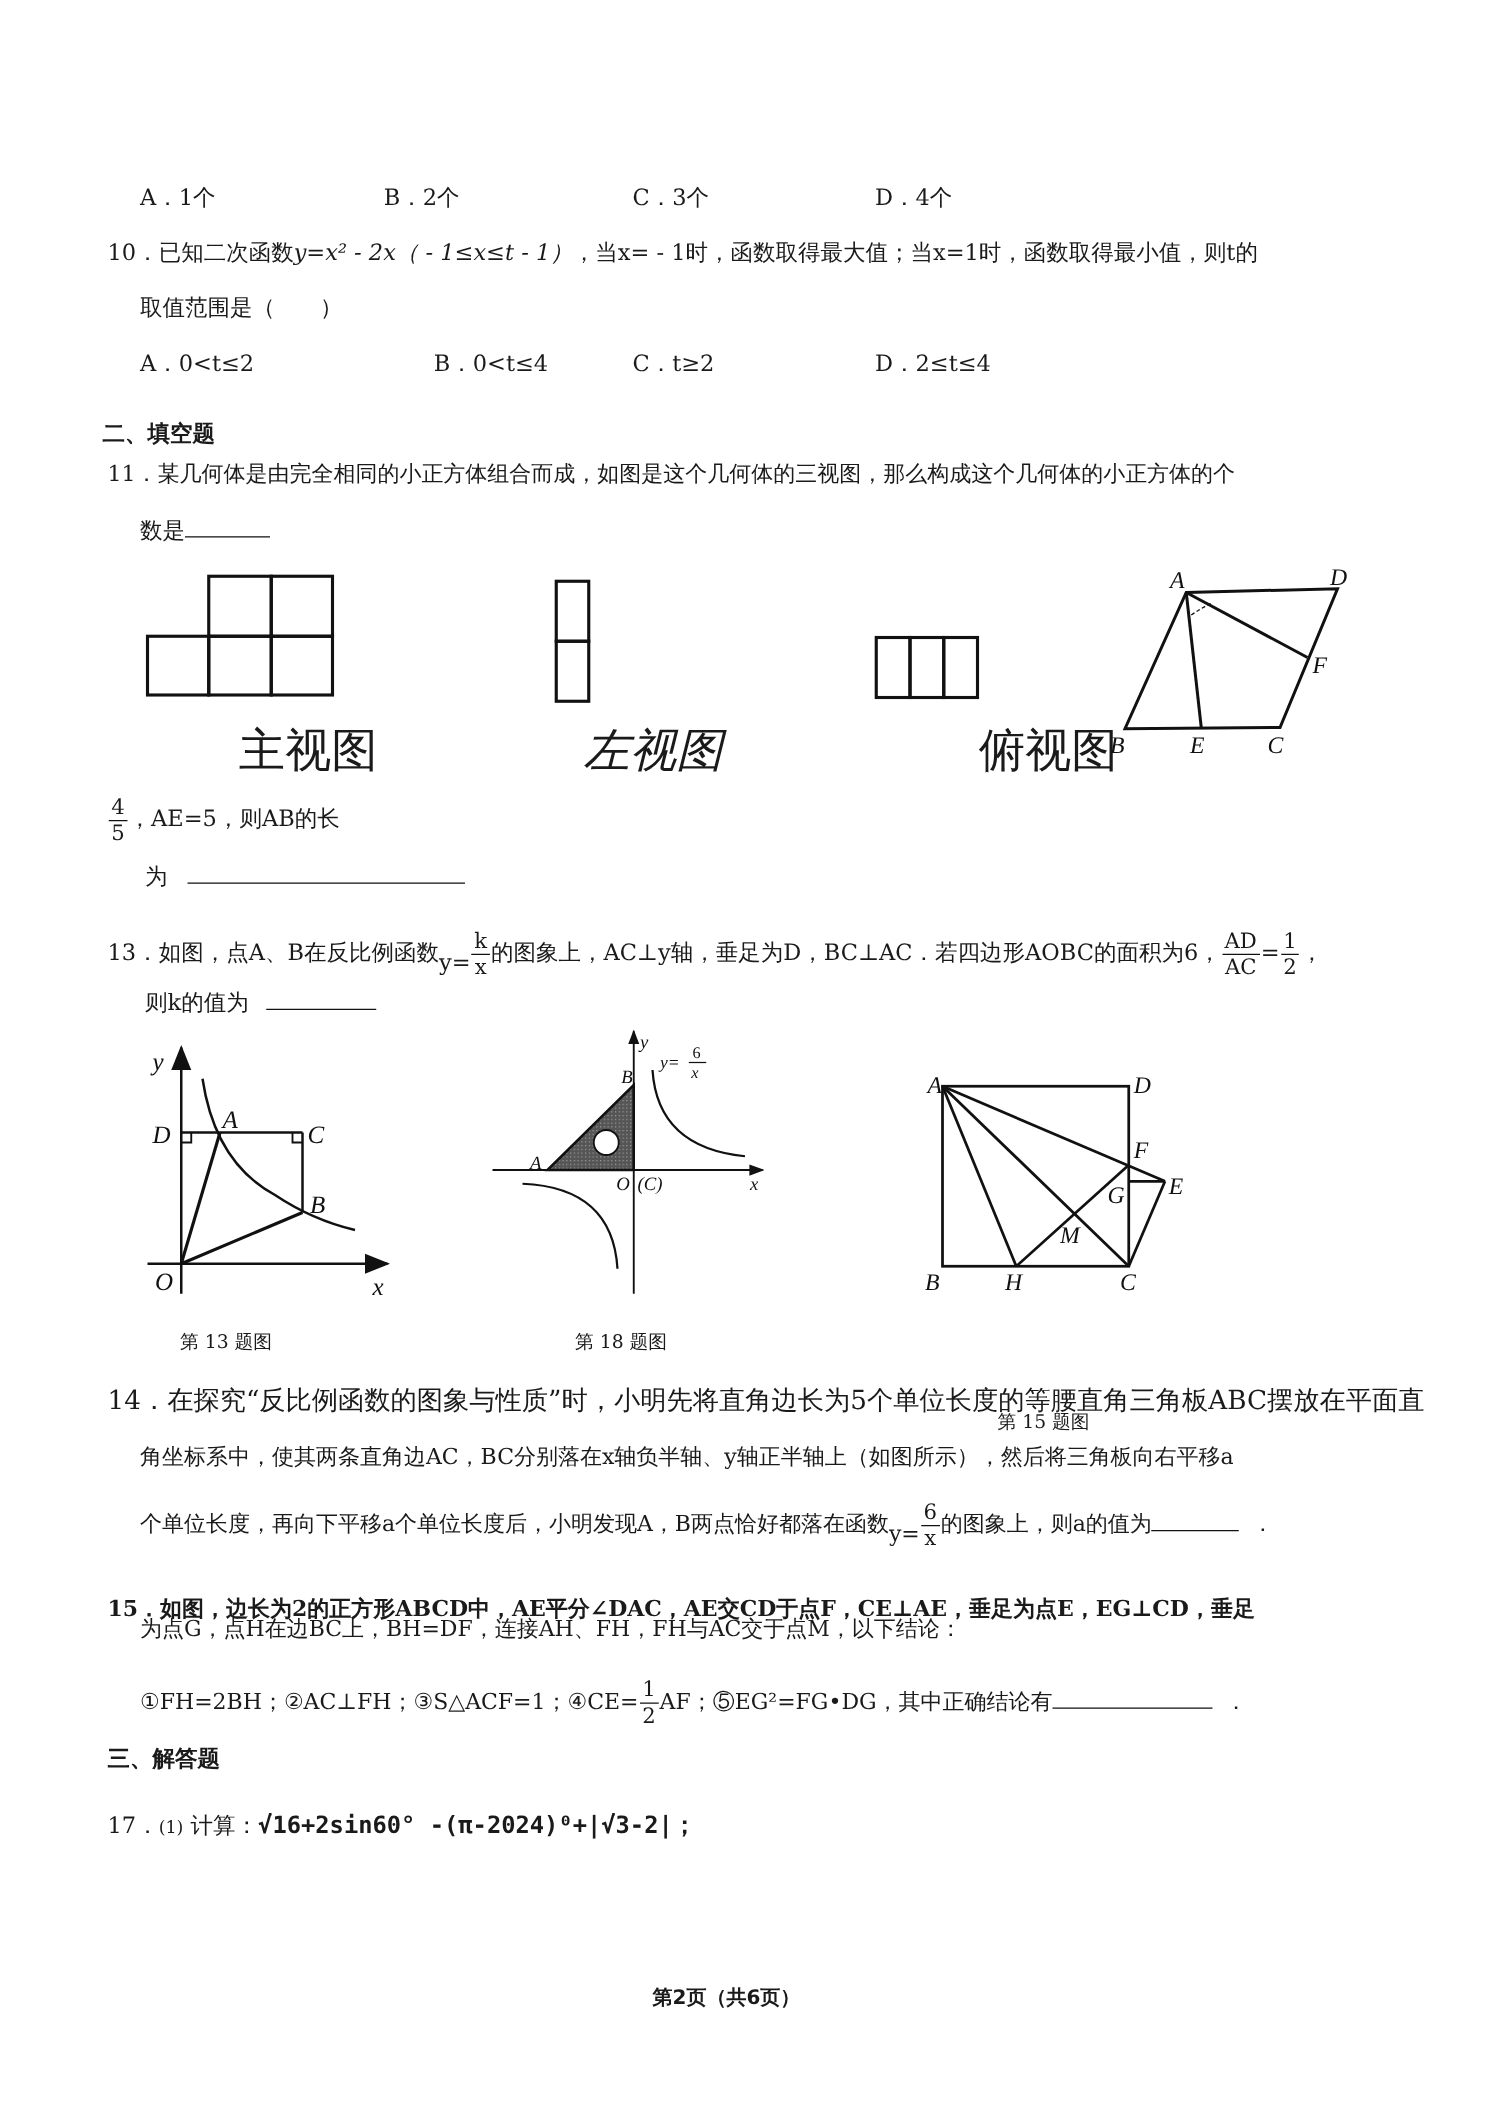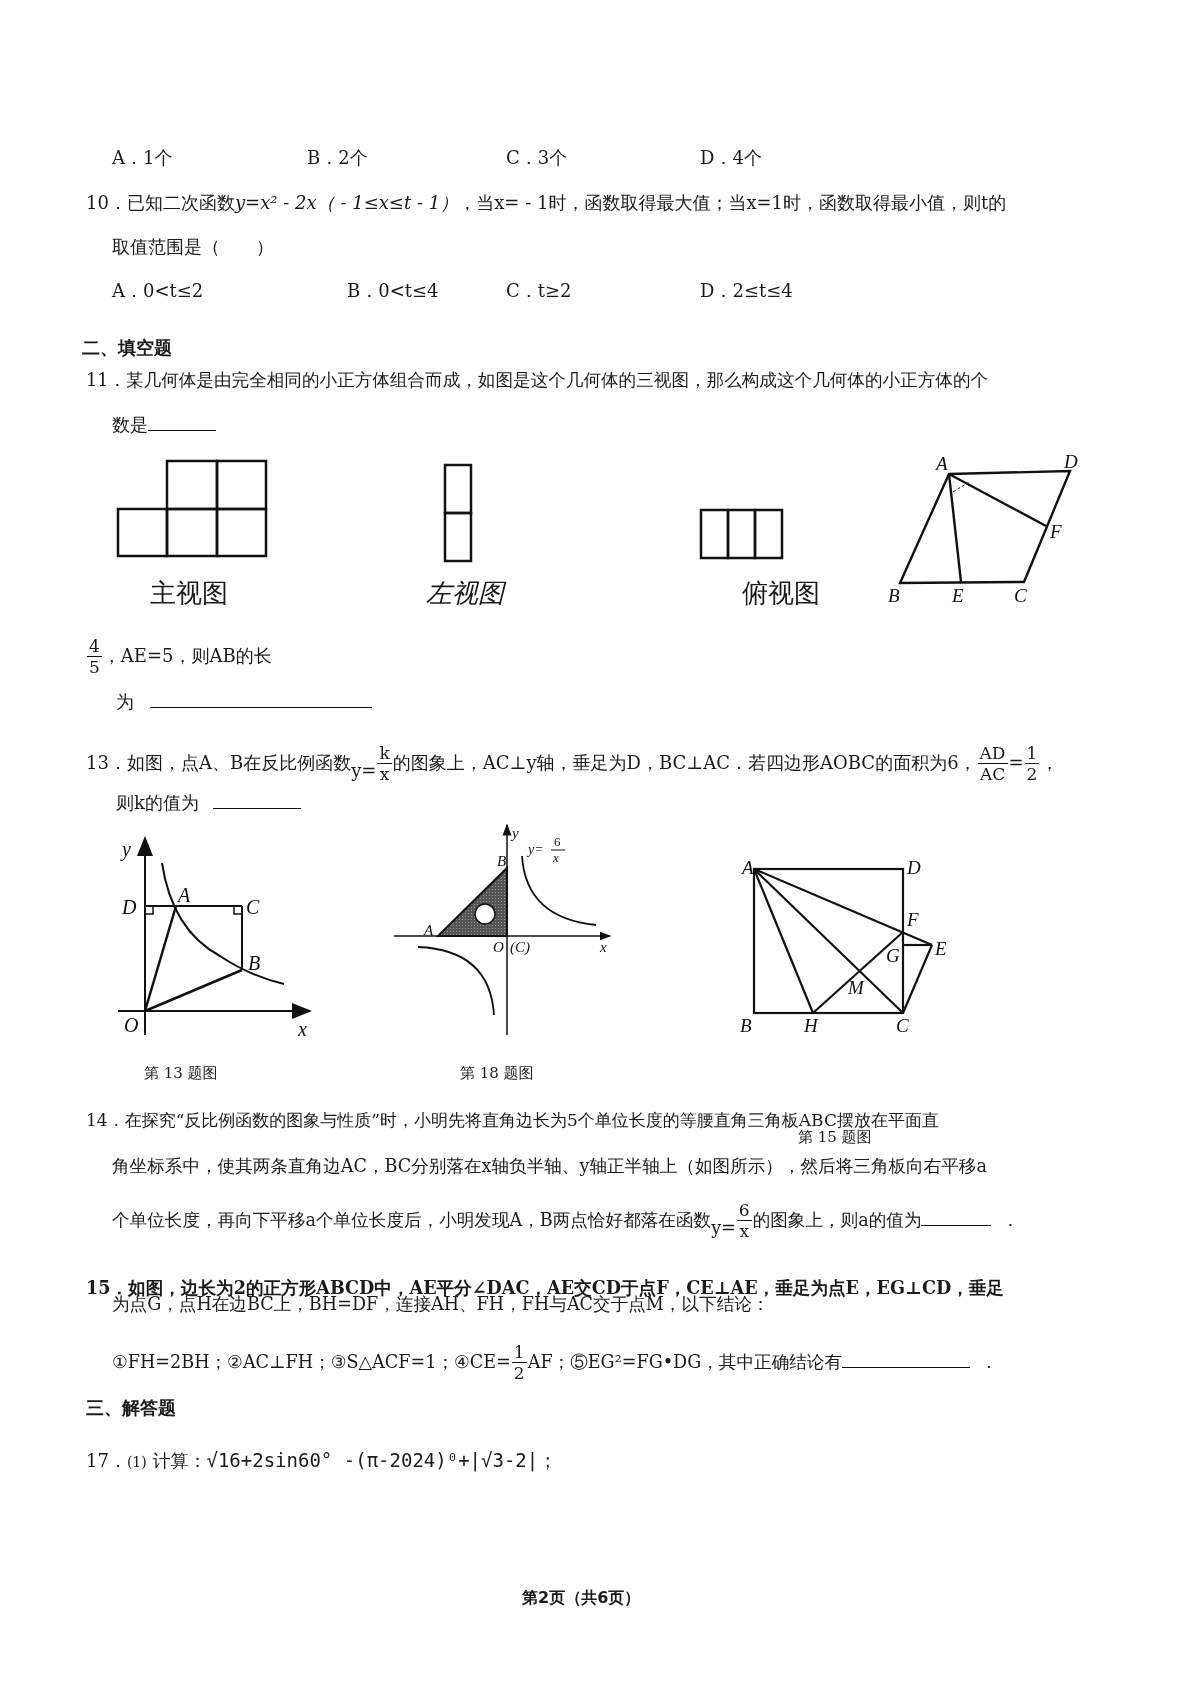--- a/index.html
+++ b/index.html
@@ -15,7 +15,7 @@
   svg{position:absolute;overflow:visible;}
   svg text{font-family:"Liberation Serif","DejaVu Serif",serif;font-style:italic;fill:#111;}
   .cap{position:absolute;font-size:15px;white-space:nowrap;}
-  .viewlbl{position:absolute;font-size:26px;font-family:"DejaVu Sans","Liberation Sans",sans-serif;white-space:nowrap;}
+  .viewlbl{position:absolute;font-size:37px;font-family:"DejaVu Sans","Liberation Sans",sans-serif;white-space:nowrap;margin-left:41px;}
   .mono{font-family:"DejaVu Sans Mono","Liberation Mono",monospace;font-size:19px;}
 </style>
 </head>

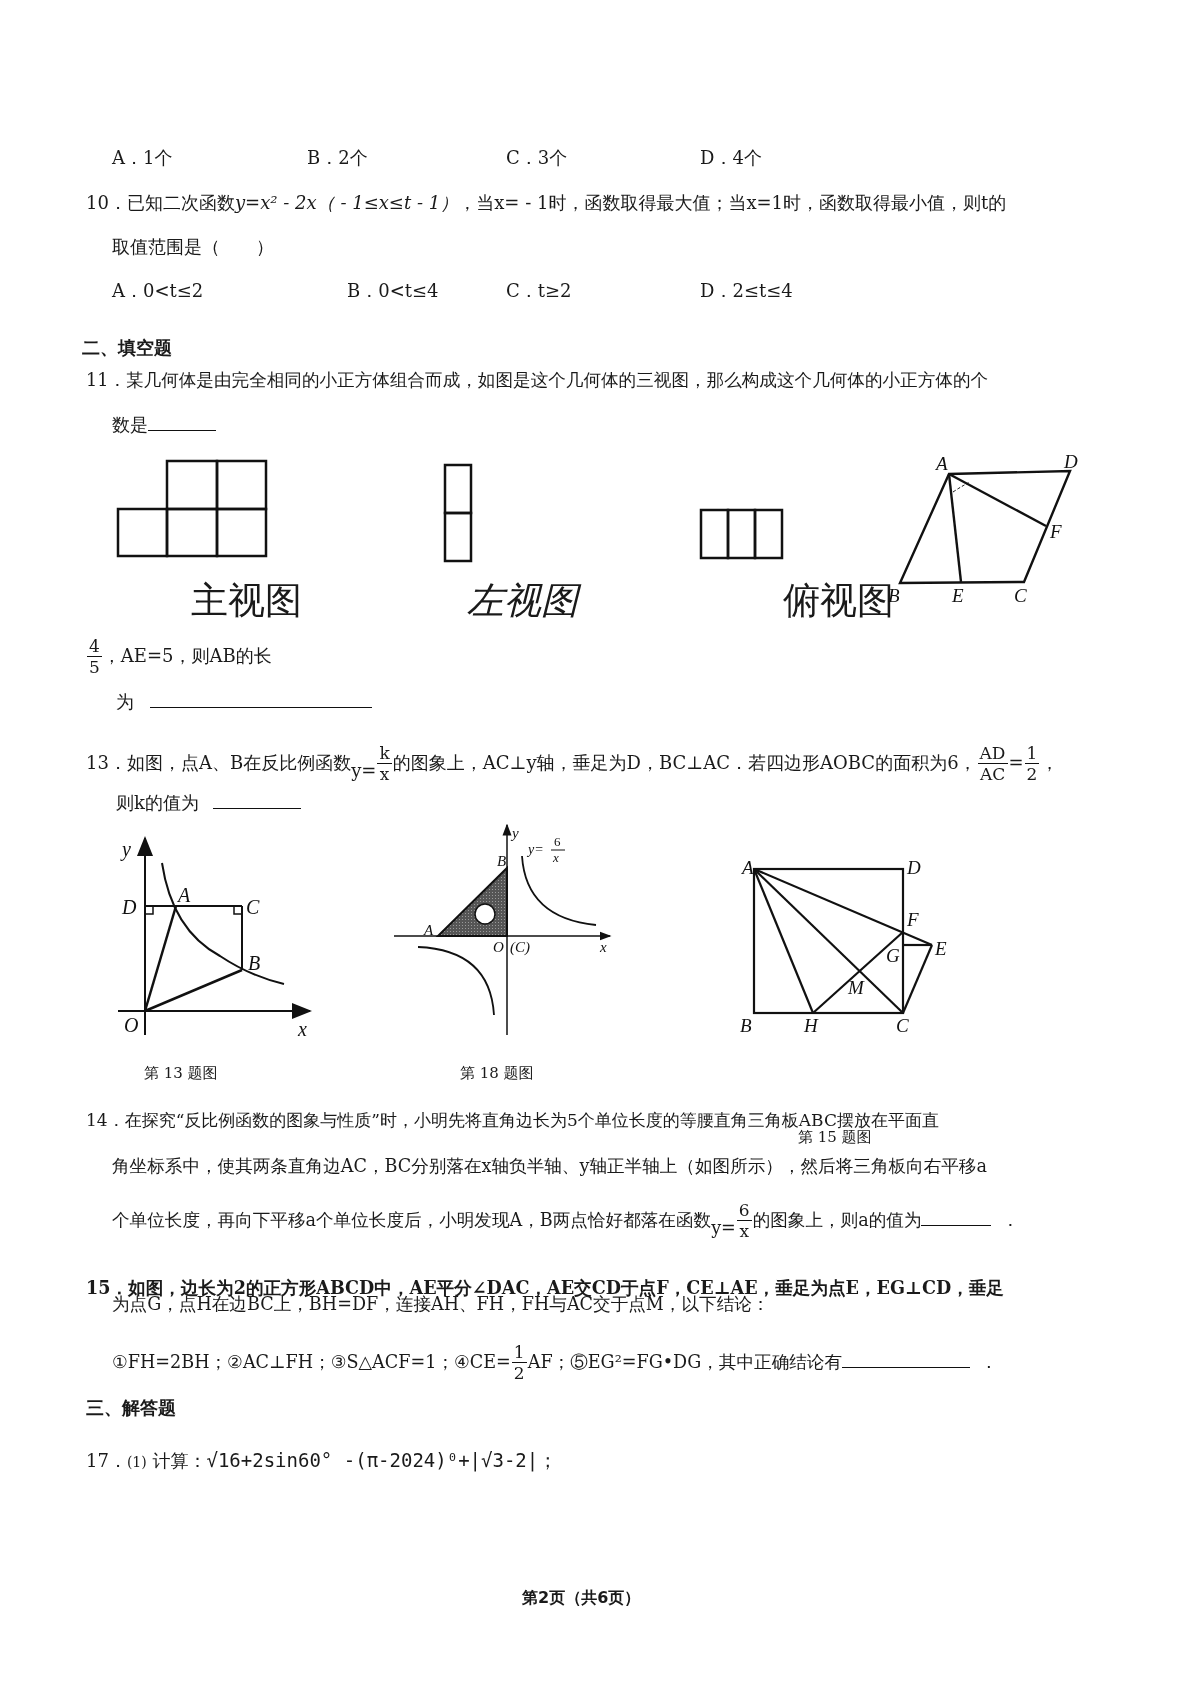--- a/index.html
+++ b/index.html
@@ -191,7 +191,7 @@
 </svg>
 <div class="cap" style="left:782px;top:1128px;margin-left:16px;">第 15 题图</div>
 
-<div class="ln" style="left:86px;top:1108px;font-size:17px;">14．在探究“反比例函数的图象与性质”时，小明先将直角边长为5个单位长度的等腰直角三角板ABC摆放在平面直</div>
+<div class="ln" style="left:86px;top:1108px;font-size:21px;">14．在探究“反比例函数的图象与性质”时，小明先将直角边长为5个单位长度的等腰直角三角板ABC摆放在平面直</div>
 <div class="ln" style="left:112px;top:1154px;font-size:17.6px;">角坐标系中，使其两条直角边AC，BC分别落在x轴负半轴、y轴正半轴上（如图所示），然后将三角板向右平移a</div>
 <div class="ln" style="left:112px;top:1200px;font-size:17.6px;">
   <span>个单位长度，再向下平移a个单位长度后，小明发现A，B两点恰好都落在函数</span><span style="vertical-align:-8px;">y=</span><span class="frac">

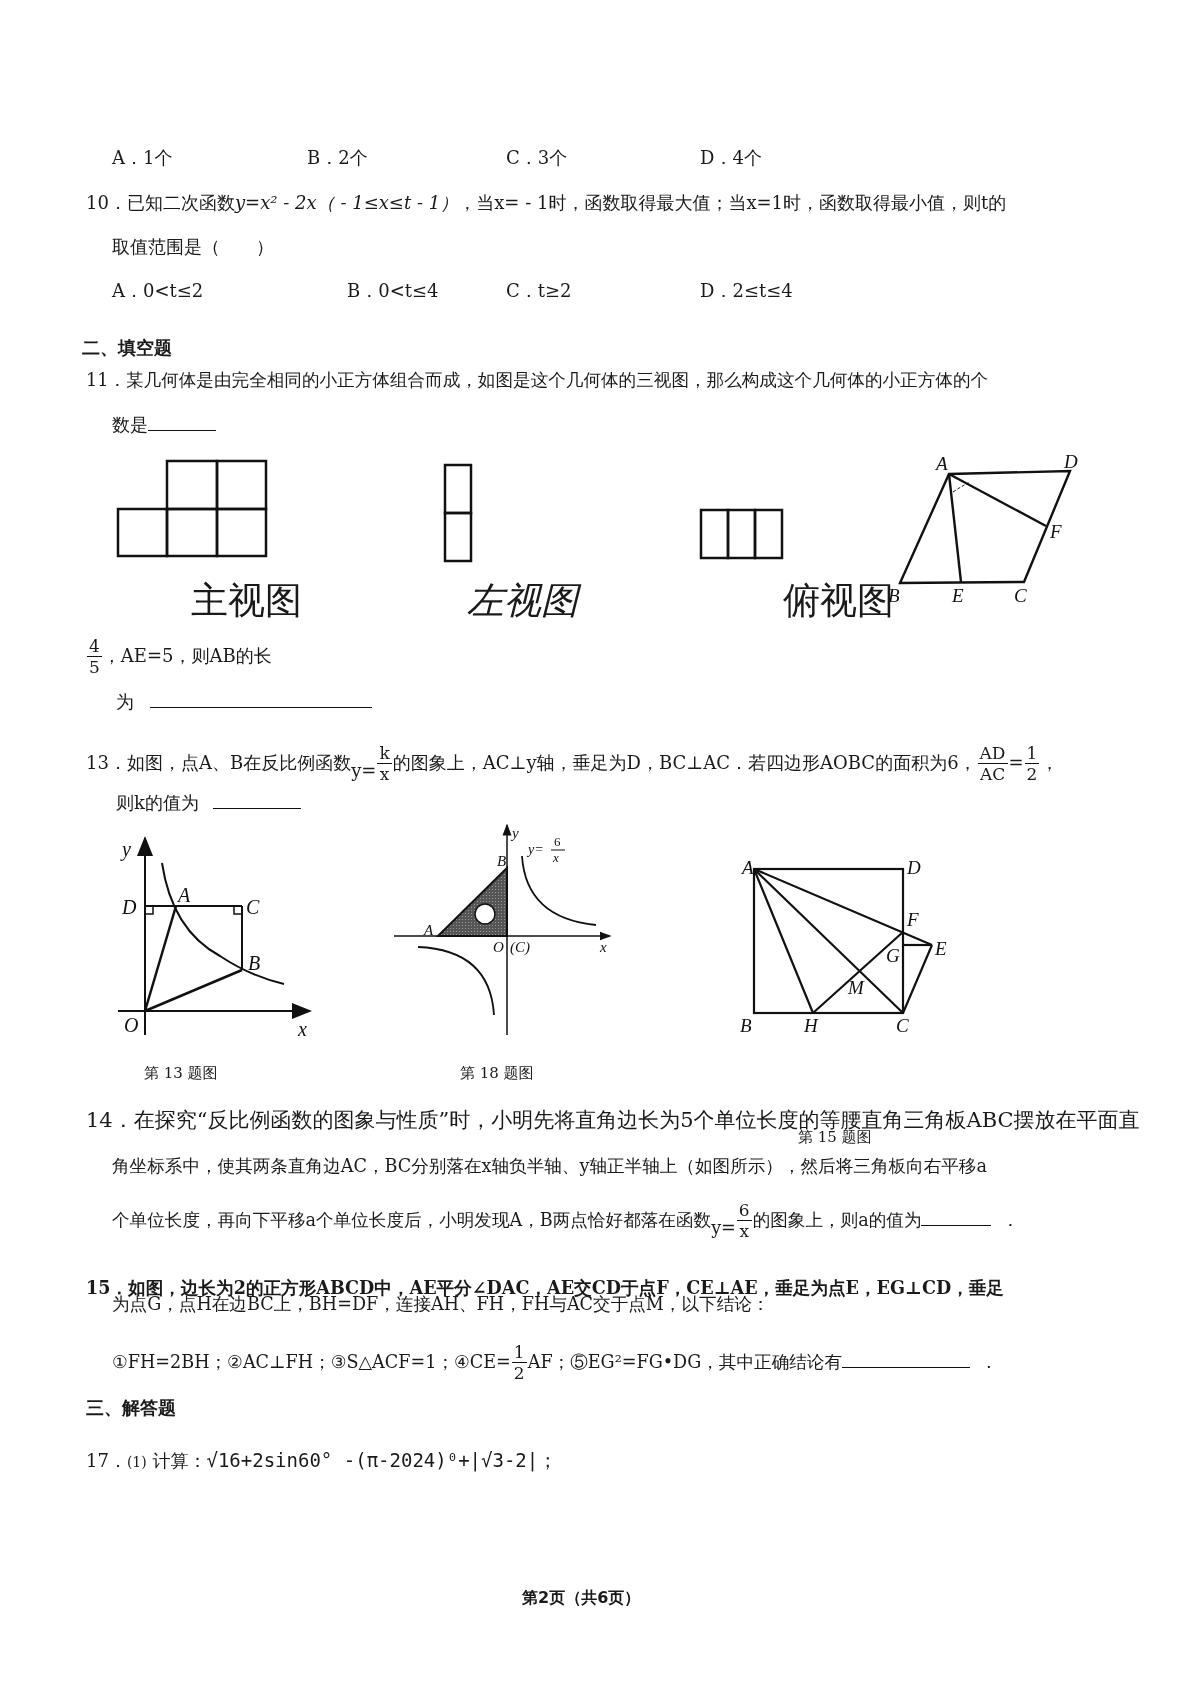--- a/index.html
+++ b/index.html
@@ -16,7 +16,7 @@
   svg text{font-family:"Liberation Serif","DejaVu Serif",serif;font-style:italic;fill:#111;}
   .cap{position:absolute;font-size:15px;white-space:nowrap;}
   .viewlbl{position:absolute;font-size:37px;font-family:"DejaVu Sans","Liberation Sans",sans-serif;white-space:nowrap;margin-left:41px;}
-  .mono{font-family:"DejaVu Sans Mono","Liberation Mono",monospace;font-size:19px;}
+  .mono{font-family:"DejaVu Sans Mono","Liberation Mono",monospace;font-size:19px;font-weight:bold;}
 </style>
 </head>
 <body>

